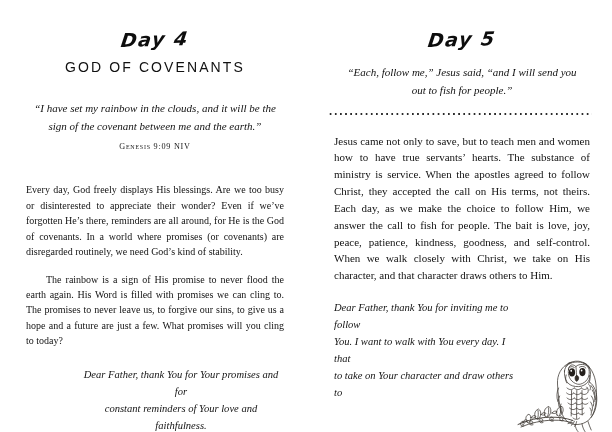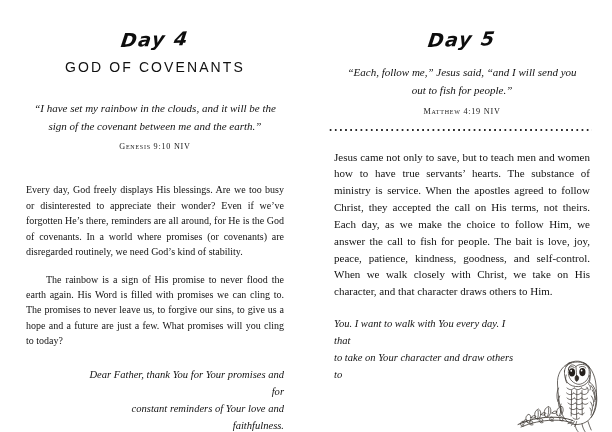--- a/index.html
+++ b/index.html
@@ -182,7 +182,6 @@
       <span class="ln">will send you out to fish for people.”</span>
     </div>
 
-    <div class="verse-ref">Matthew 4:19 NIV</div>
 
     <div class="dot-rule"></div>
 

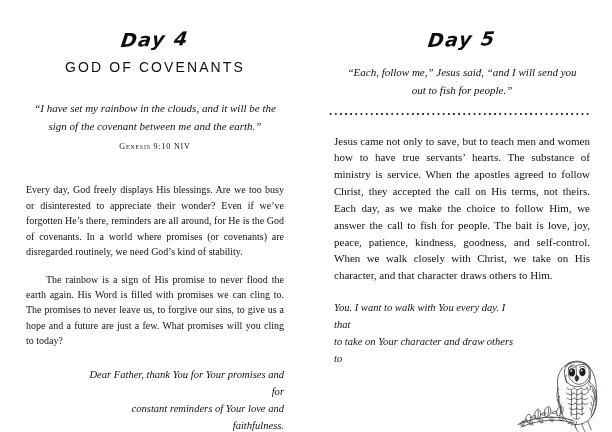--- a/index.html
+++ b/index.html
@@ -156,7 +156,7 @@
       <span class="ln">the sign of the covenant between me and the earth.”</span>
     </div>
 
-    <div class="verse-ref">Genesis 9:10 NIV</div>
+    <div class="verse-ref">Genesis 9:09 NIV</div>
 
     <div class="dot-rule"></div>
 

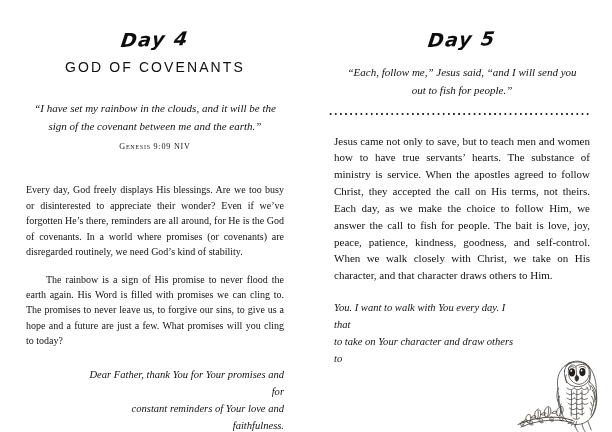--- a/index.html
+++ b/index.html
@@ -190,6 +190,7 @@
     </div>
 
     <div class="prayer">
+      <span class="ln">Dear Father, thank You for inviting me to follow</span>
       <span class="ln">You. I want to walk with You every day. I that</span>
       <span class="ln">to take on Your character and draw others to</span>
 

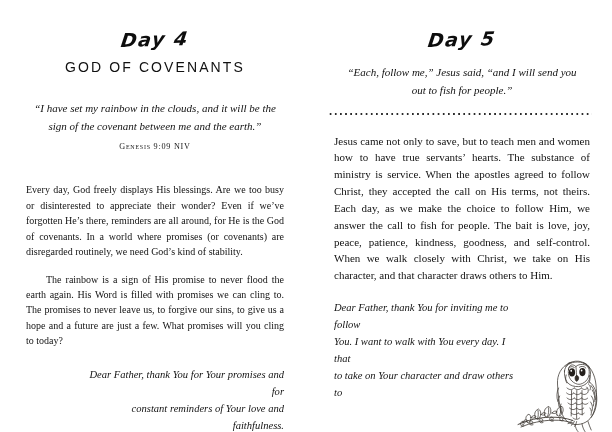--- a/index.html
+++ b/index.html
@@ -127,7 +127,7 @@
     padding-right: 66px;
   }
   .prayer .ln { display: block; }
-  .page-left .prayer .ln { text-align: right; }
+  .page-left .prayer .ln { text-align: center; }
 
   
   .owl-orn {

